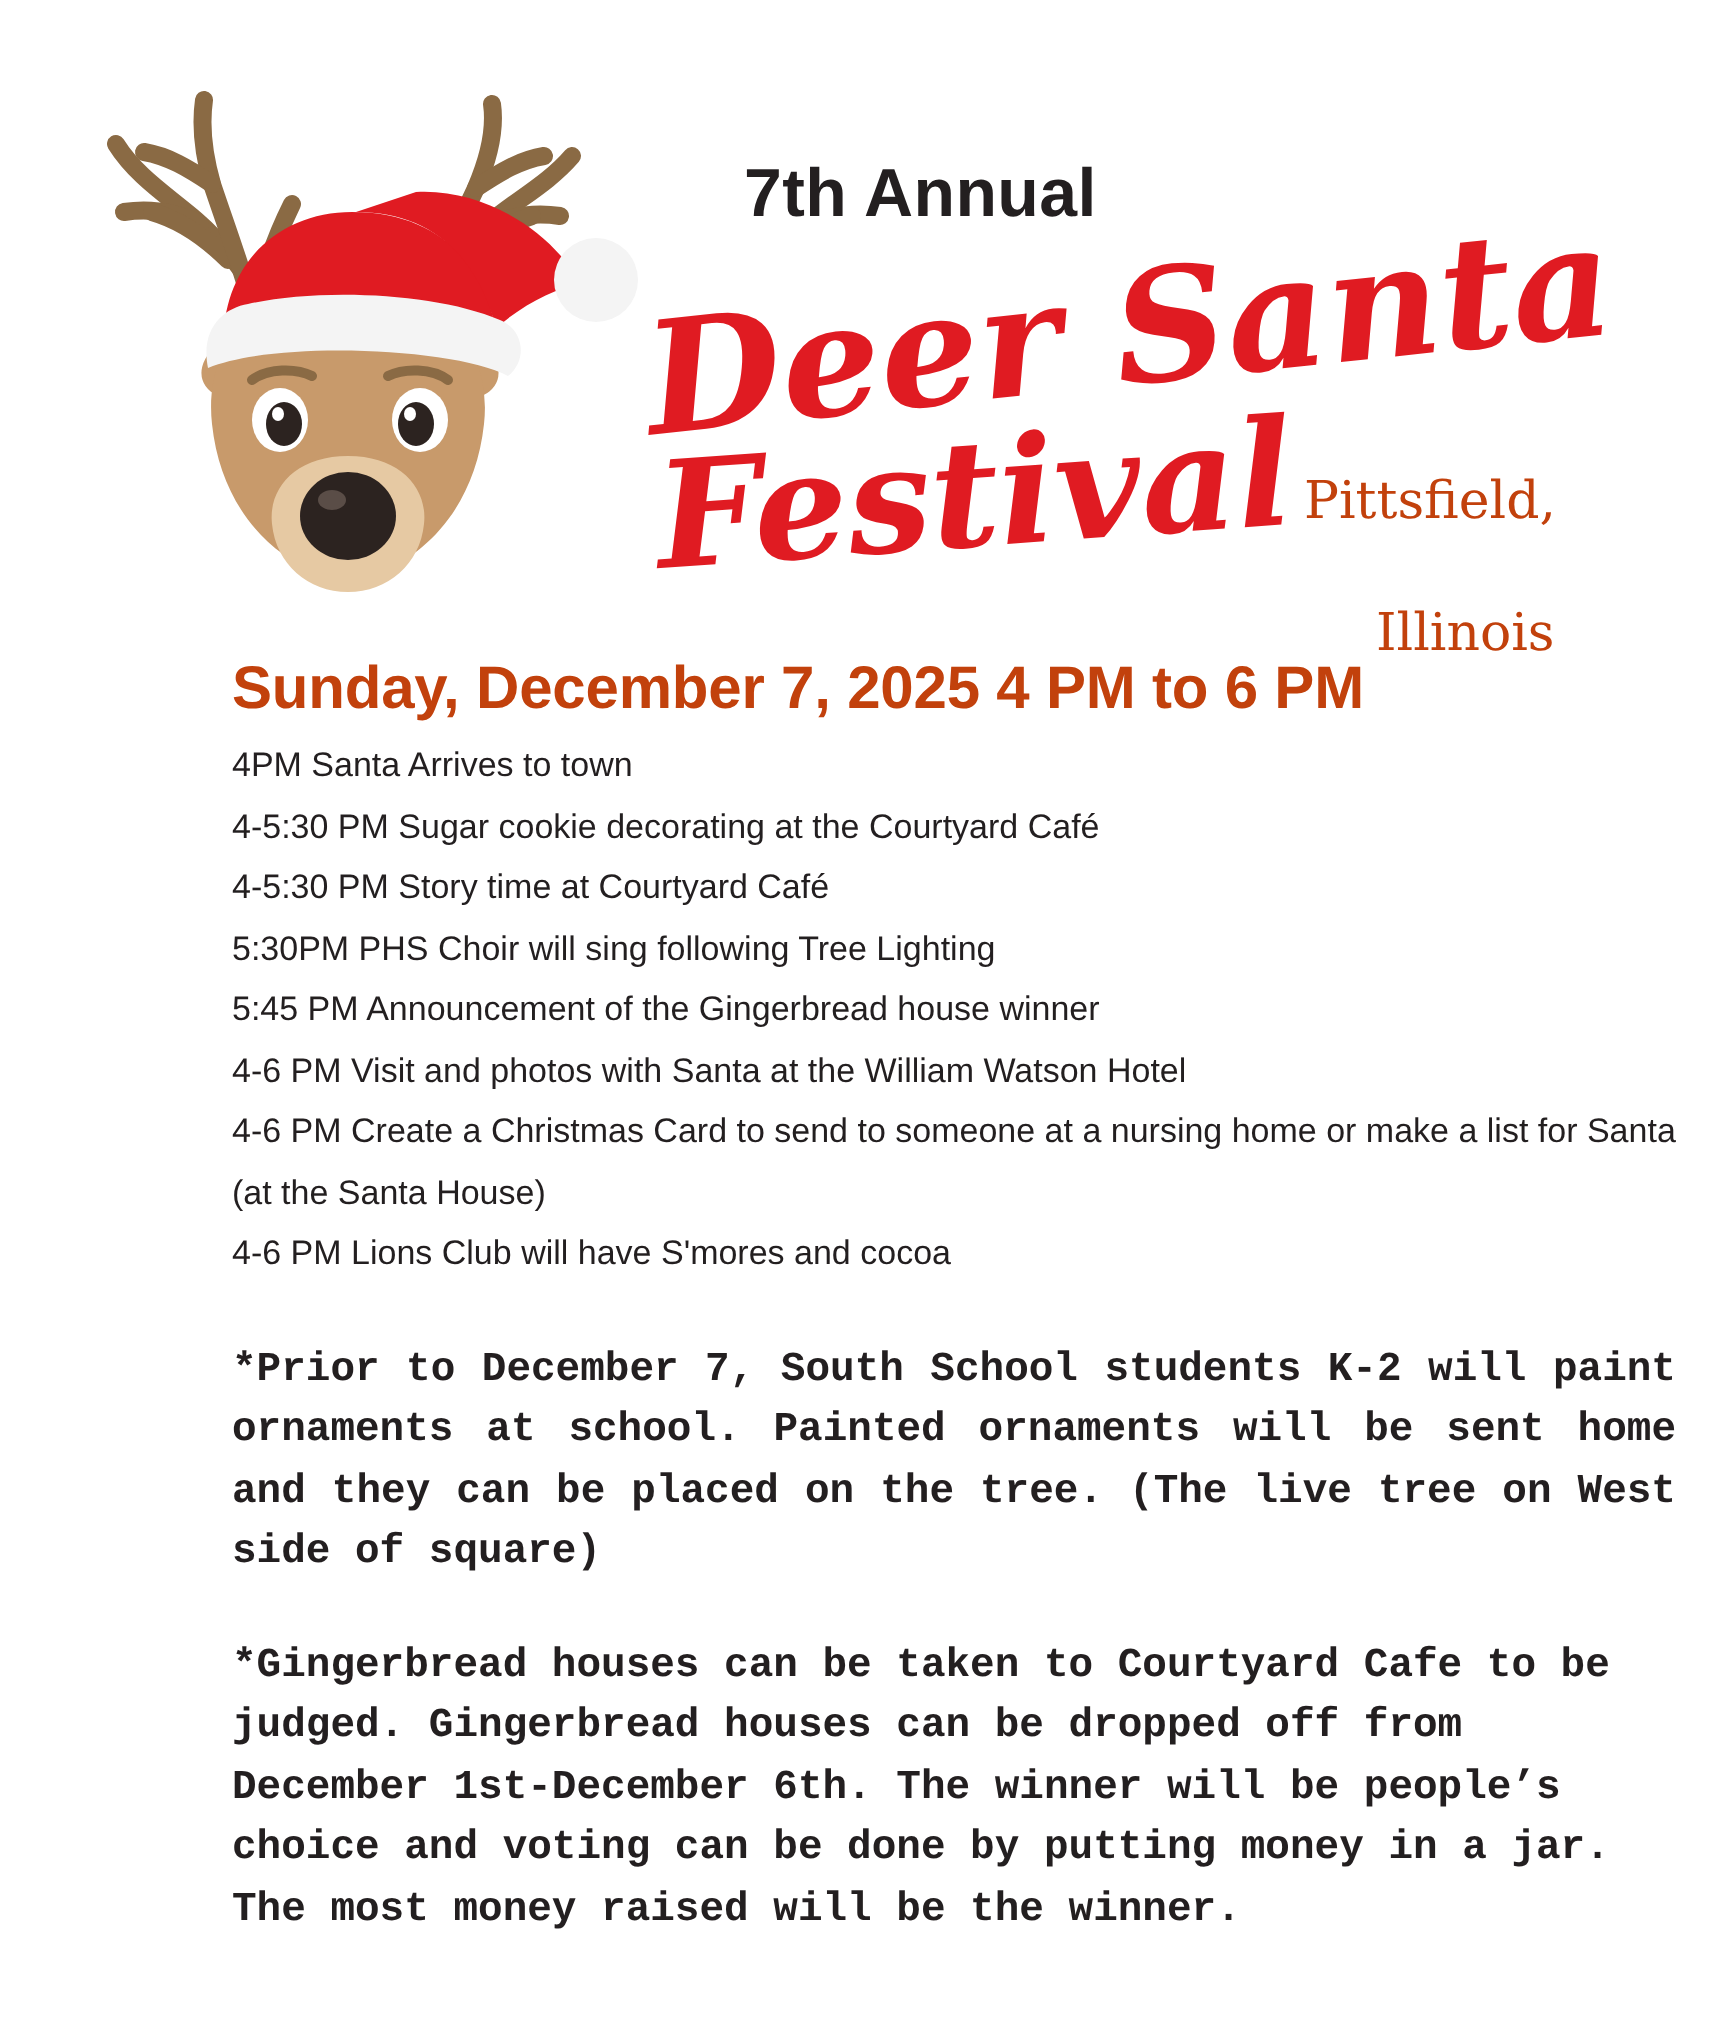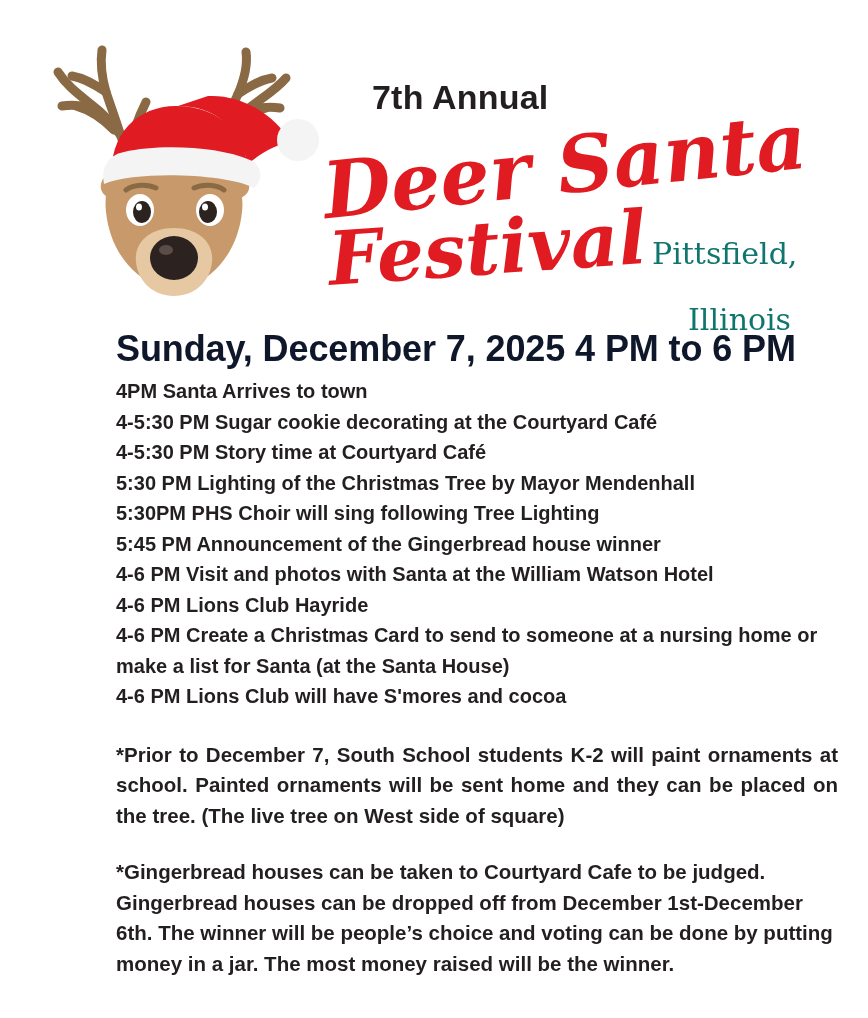--- a/index.html
+++ b/index.html
@@ -78,8 +78,8 @@
   .loc-city, .loc-state {
     position: absolute;
     font-family: "DejaVu Serif", serif;
-    font-size: 30px;
-    color: #0f766e;
+    font-size: 26px;
+    color: #c2410c;
     white-space: nowrap;
     text-align: right;
   }

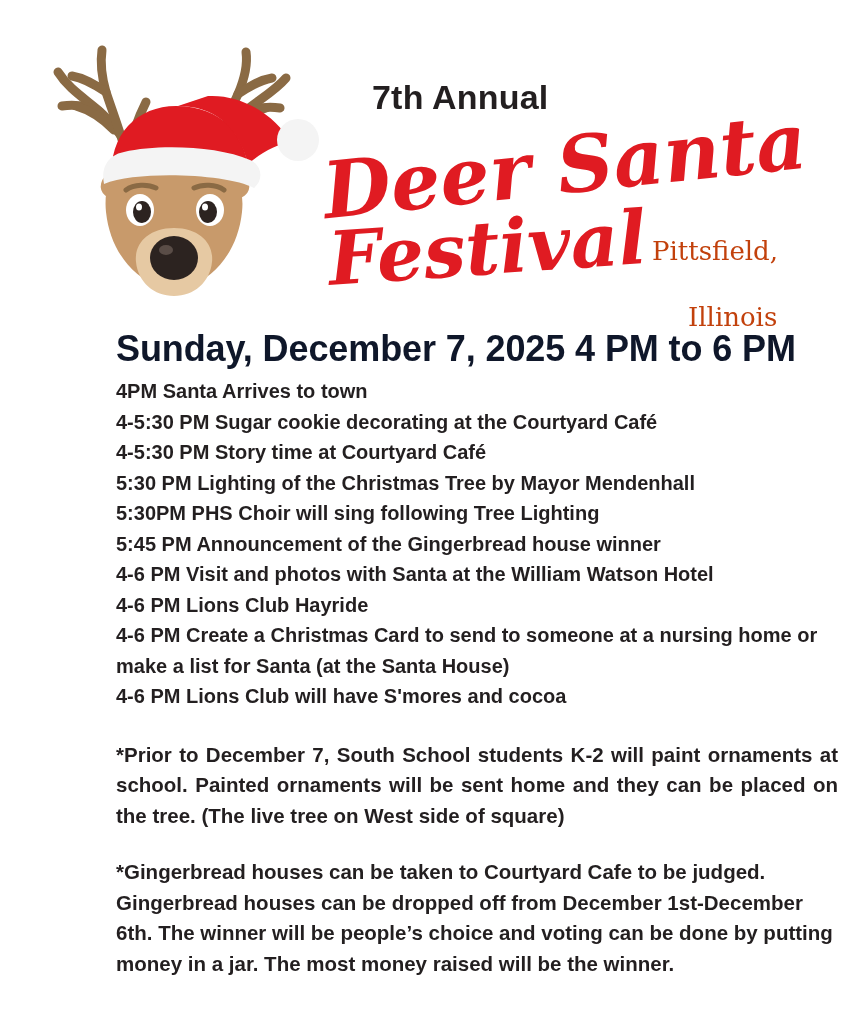--- a/index.html
+++ b/index.html
@@ -92,9 +92,9 @@
     padding: 0 26px 0 116px;
   }
   .date-line {
-    font-size: 36px;
-    font-weight: bold;
-    color: #0f172a;
+    font-size: 30px;
+    font-weight: bold;
+    color: #c2410c;
     margin: 8px 0 6px 0;
     letter-spacing: -0.1px;
   }

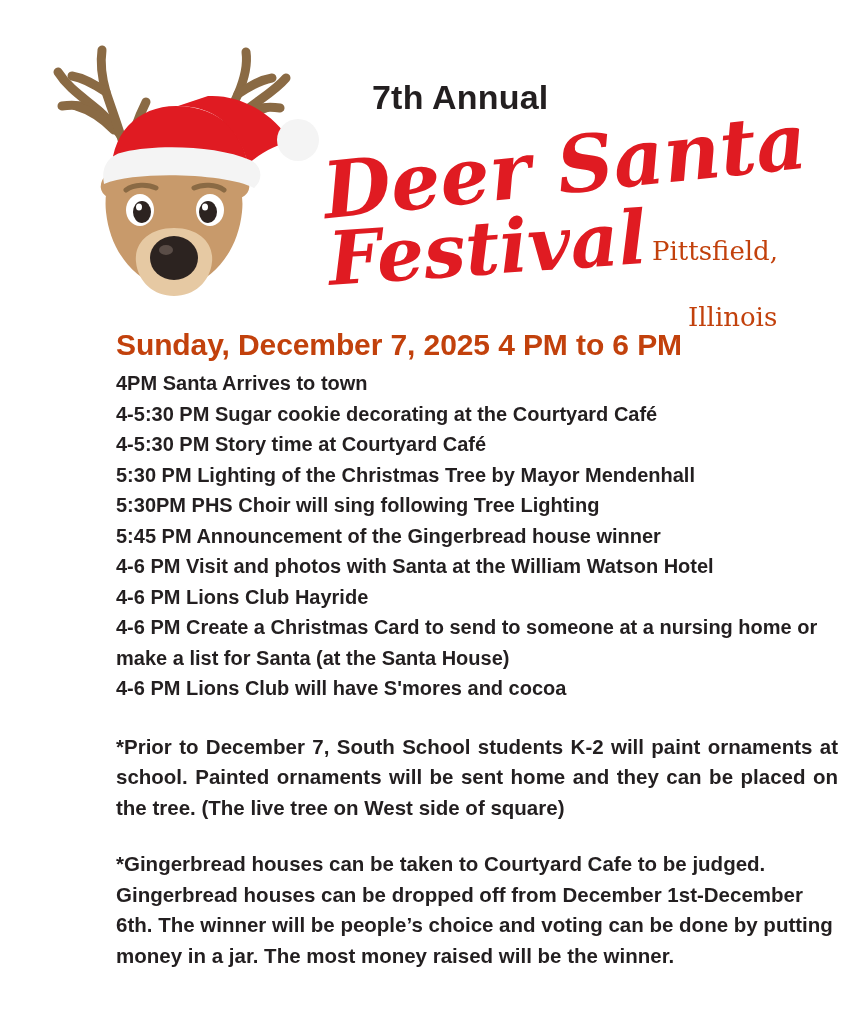--- a/index.html
+++ b/index.html
@@ -104,8 +104,8 @@
     padding: 0;
   }
   .schedule li {
-    font-size: 20px;
-    font-weight: bold;
+    font-size: 17px;
+    font-weight: normal;
     line-height: 30.5px;
     color: #231f20;
     white-space: nowrap;

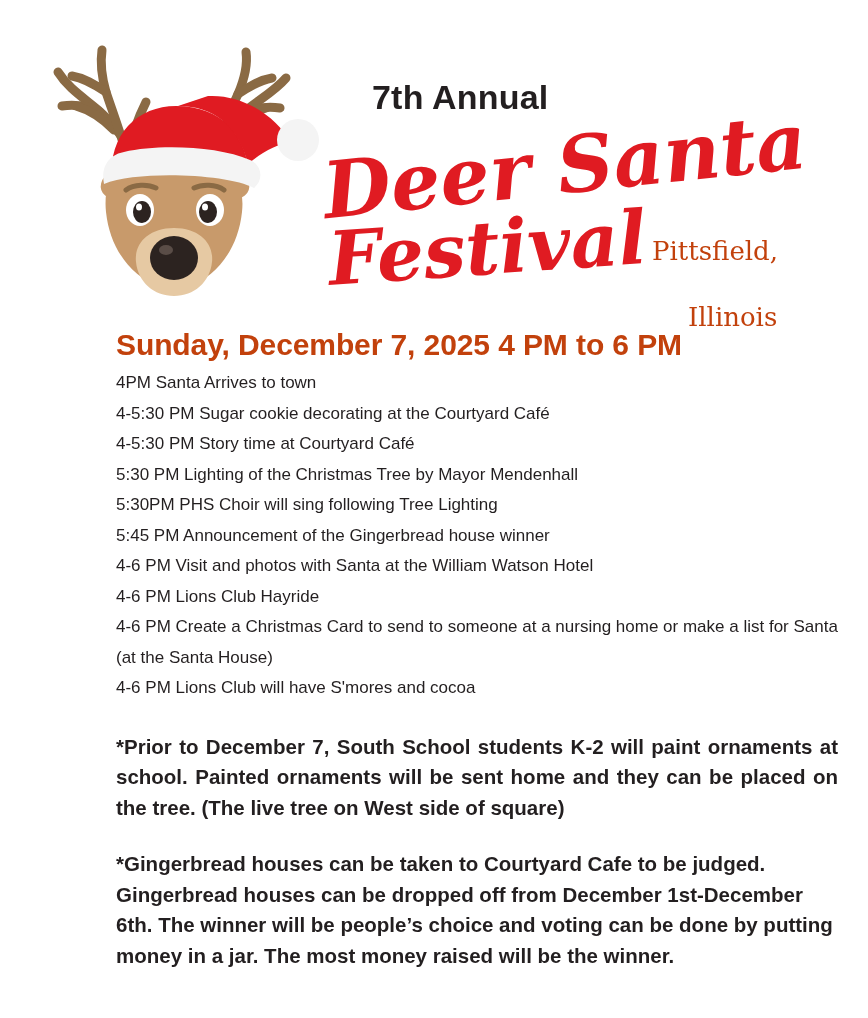--- a/index.html
+++ b/index.html
@@ -203,7 +203,6 @@
       <li>4PM Santa Arrives to town</li>
       <li>4-5:30 PM  Sugar cookie decorating at the Courtyard Café</li>
       <li>4-5:30 PM Story time at Courtyard Café</li>
-      <li>5:30 PM  Lighting of the Christmas Tree by Mayor Mendenhall</li>
       <li>5:30PM PHS Choir will sing following Tree Lighting</li>
       <li>5:45 PM  Announcement of the Gingerbread house winner</li>
       <li>4-6 PM Visit and photos with Santa at the William Watson Hotel</li>

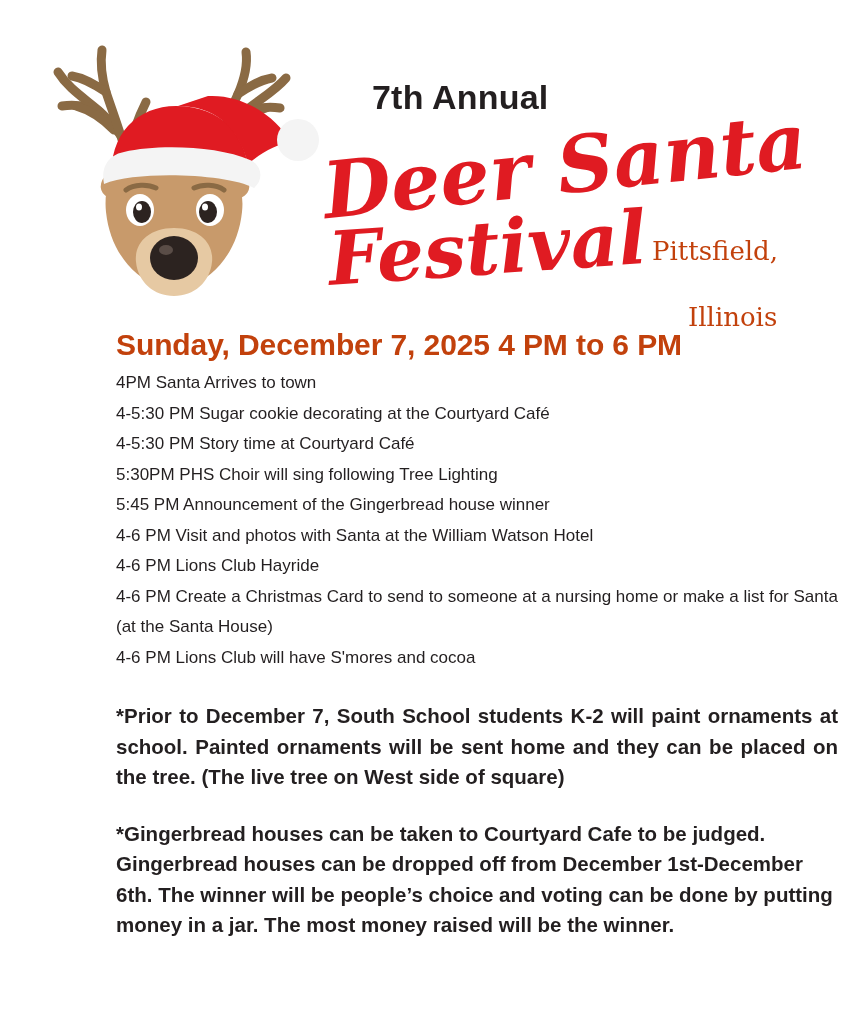--- a/index.html
+++ b/index.html
@@ -206,7 +206,6 @@
       <li>5:30PM PHS Choir will sing following Tree Lighting</li>
       <li>5:45 PM  Announcement of the Gingerbread house winner</li>
       <li>4-6 PM Visit and photos with Santa at the William Watson Hotel</li>
-      <li>4-6 PM  Lions Club Hayride</li>
       <li class="wrap">4-6 PM  Create a Christmas Card to send to someone at a nursing home or make a list for Santa (at the Santa House)</li>
       <li>4-6 PM Lions Club will have S'mores and cocoa</li>
     </ul>

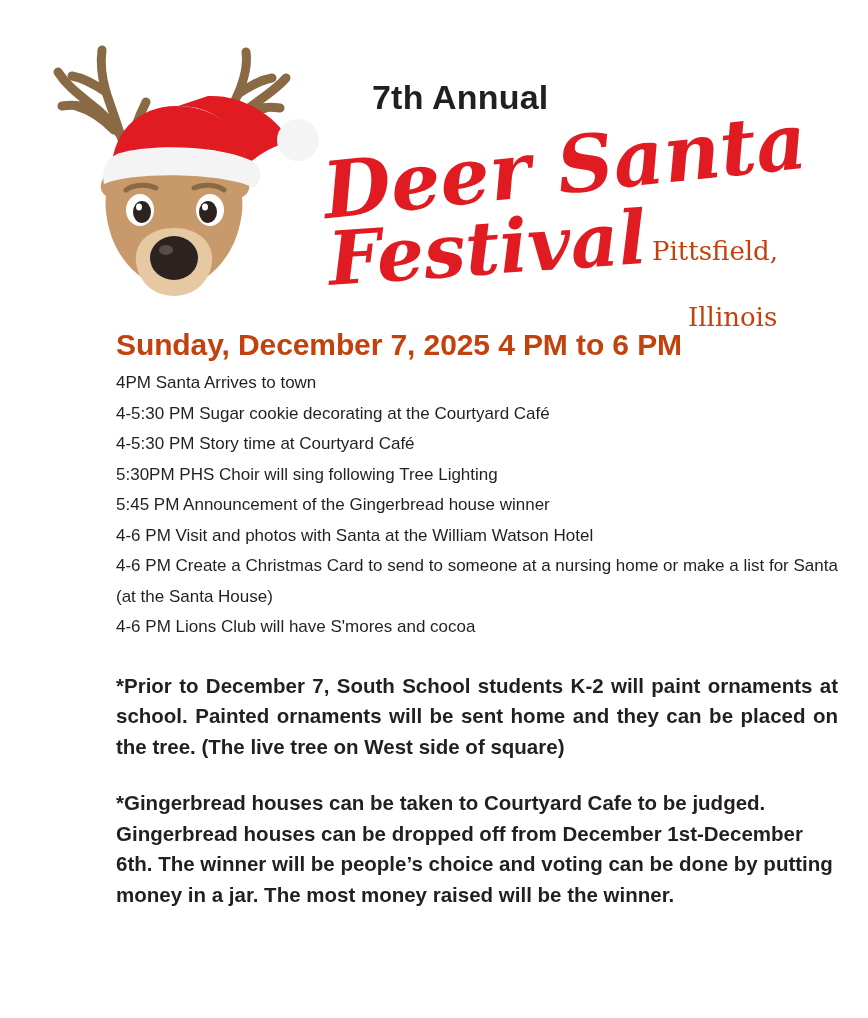--- a/index.html
+++ b/index.html
@@ -126,6 +126,7 @@
     margin-top: 28px;
     text-align: justify;
     padding-right: 4px;
+    font-family: Liberation Mono, monospace;
   }
   .note.second { margin-top: 26px; text-align: left; }
 

